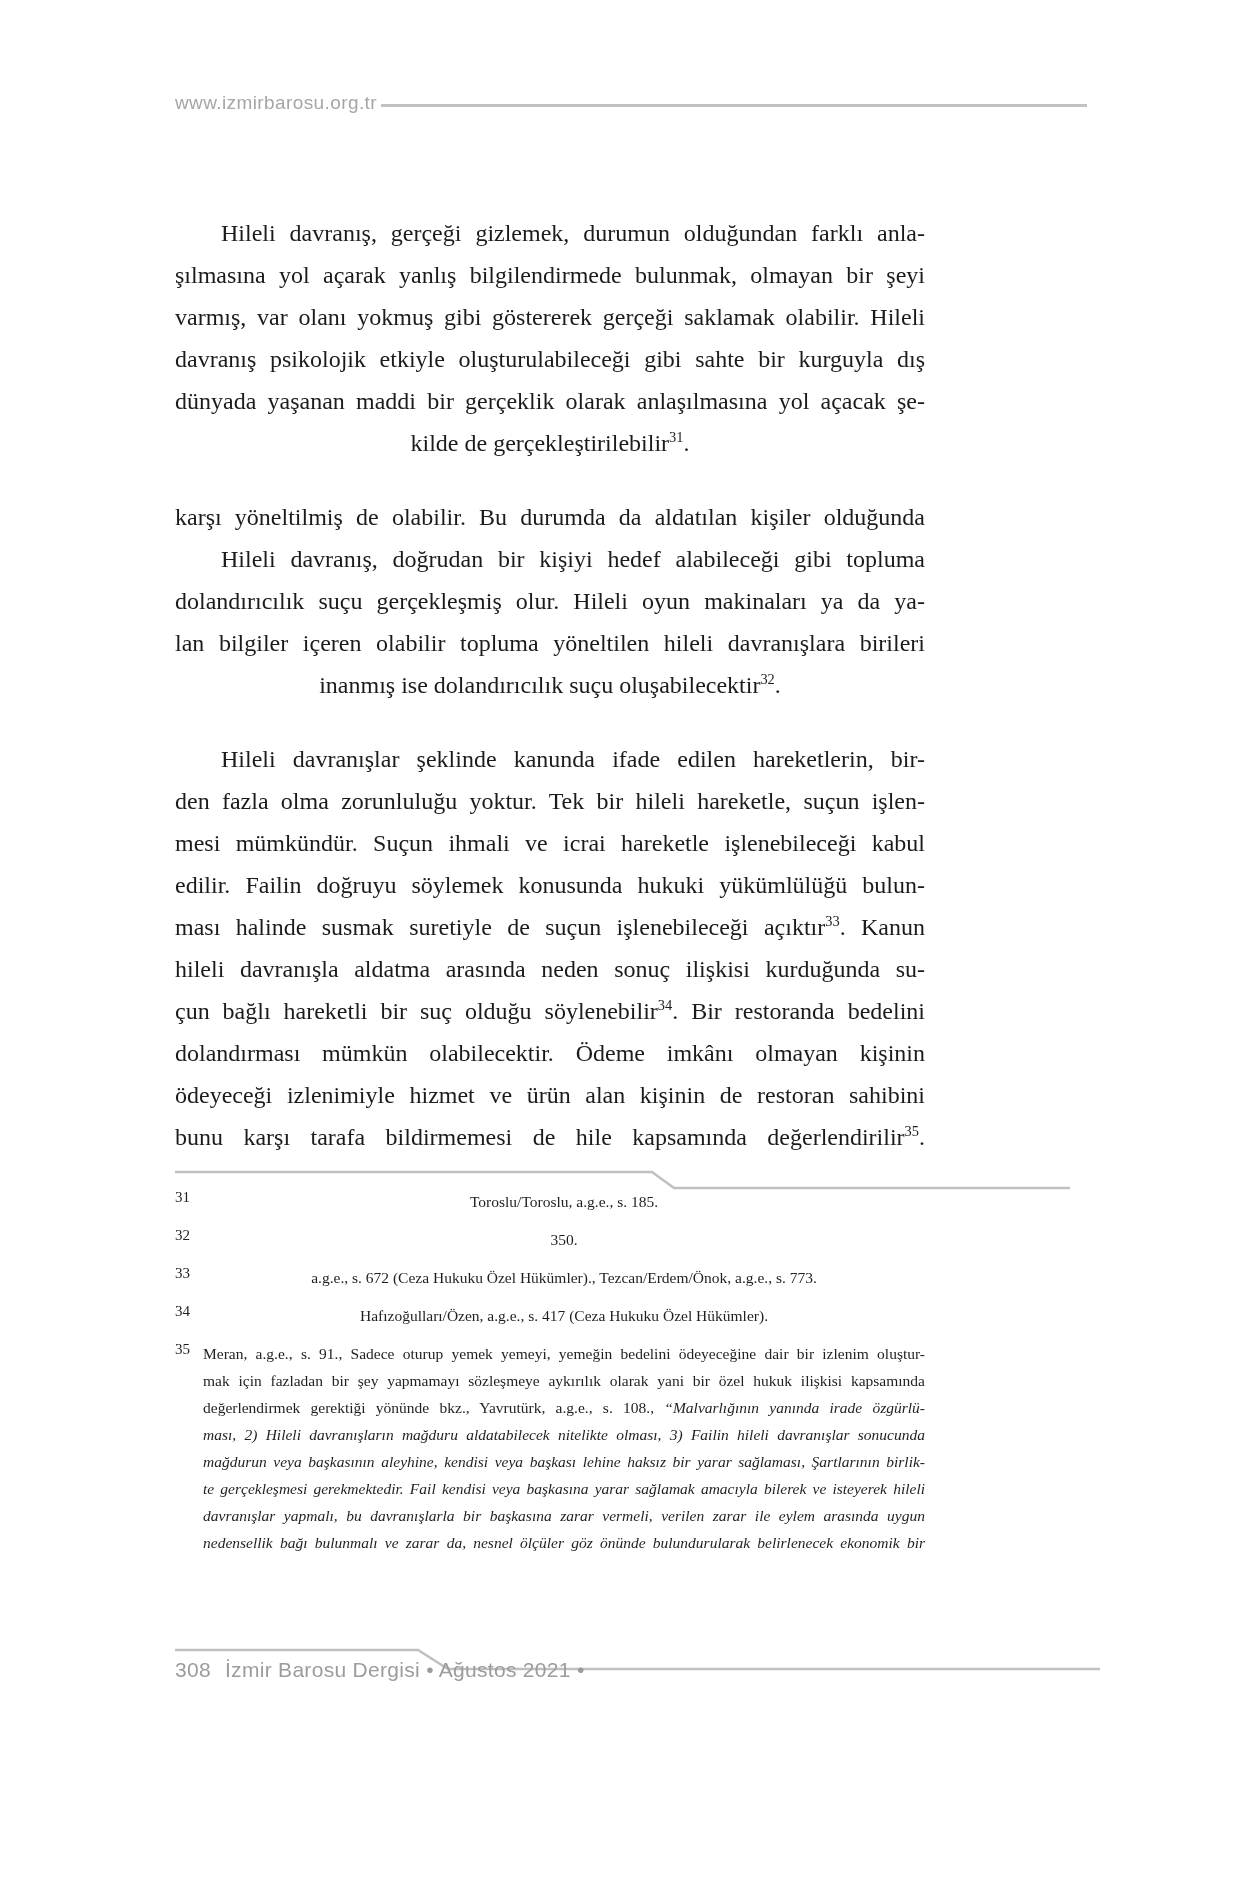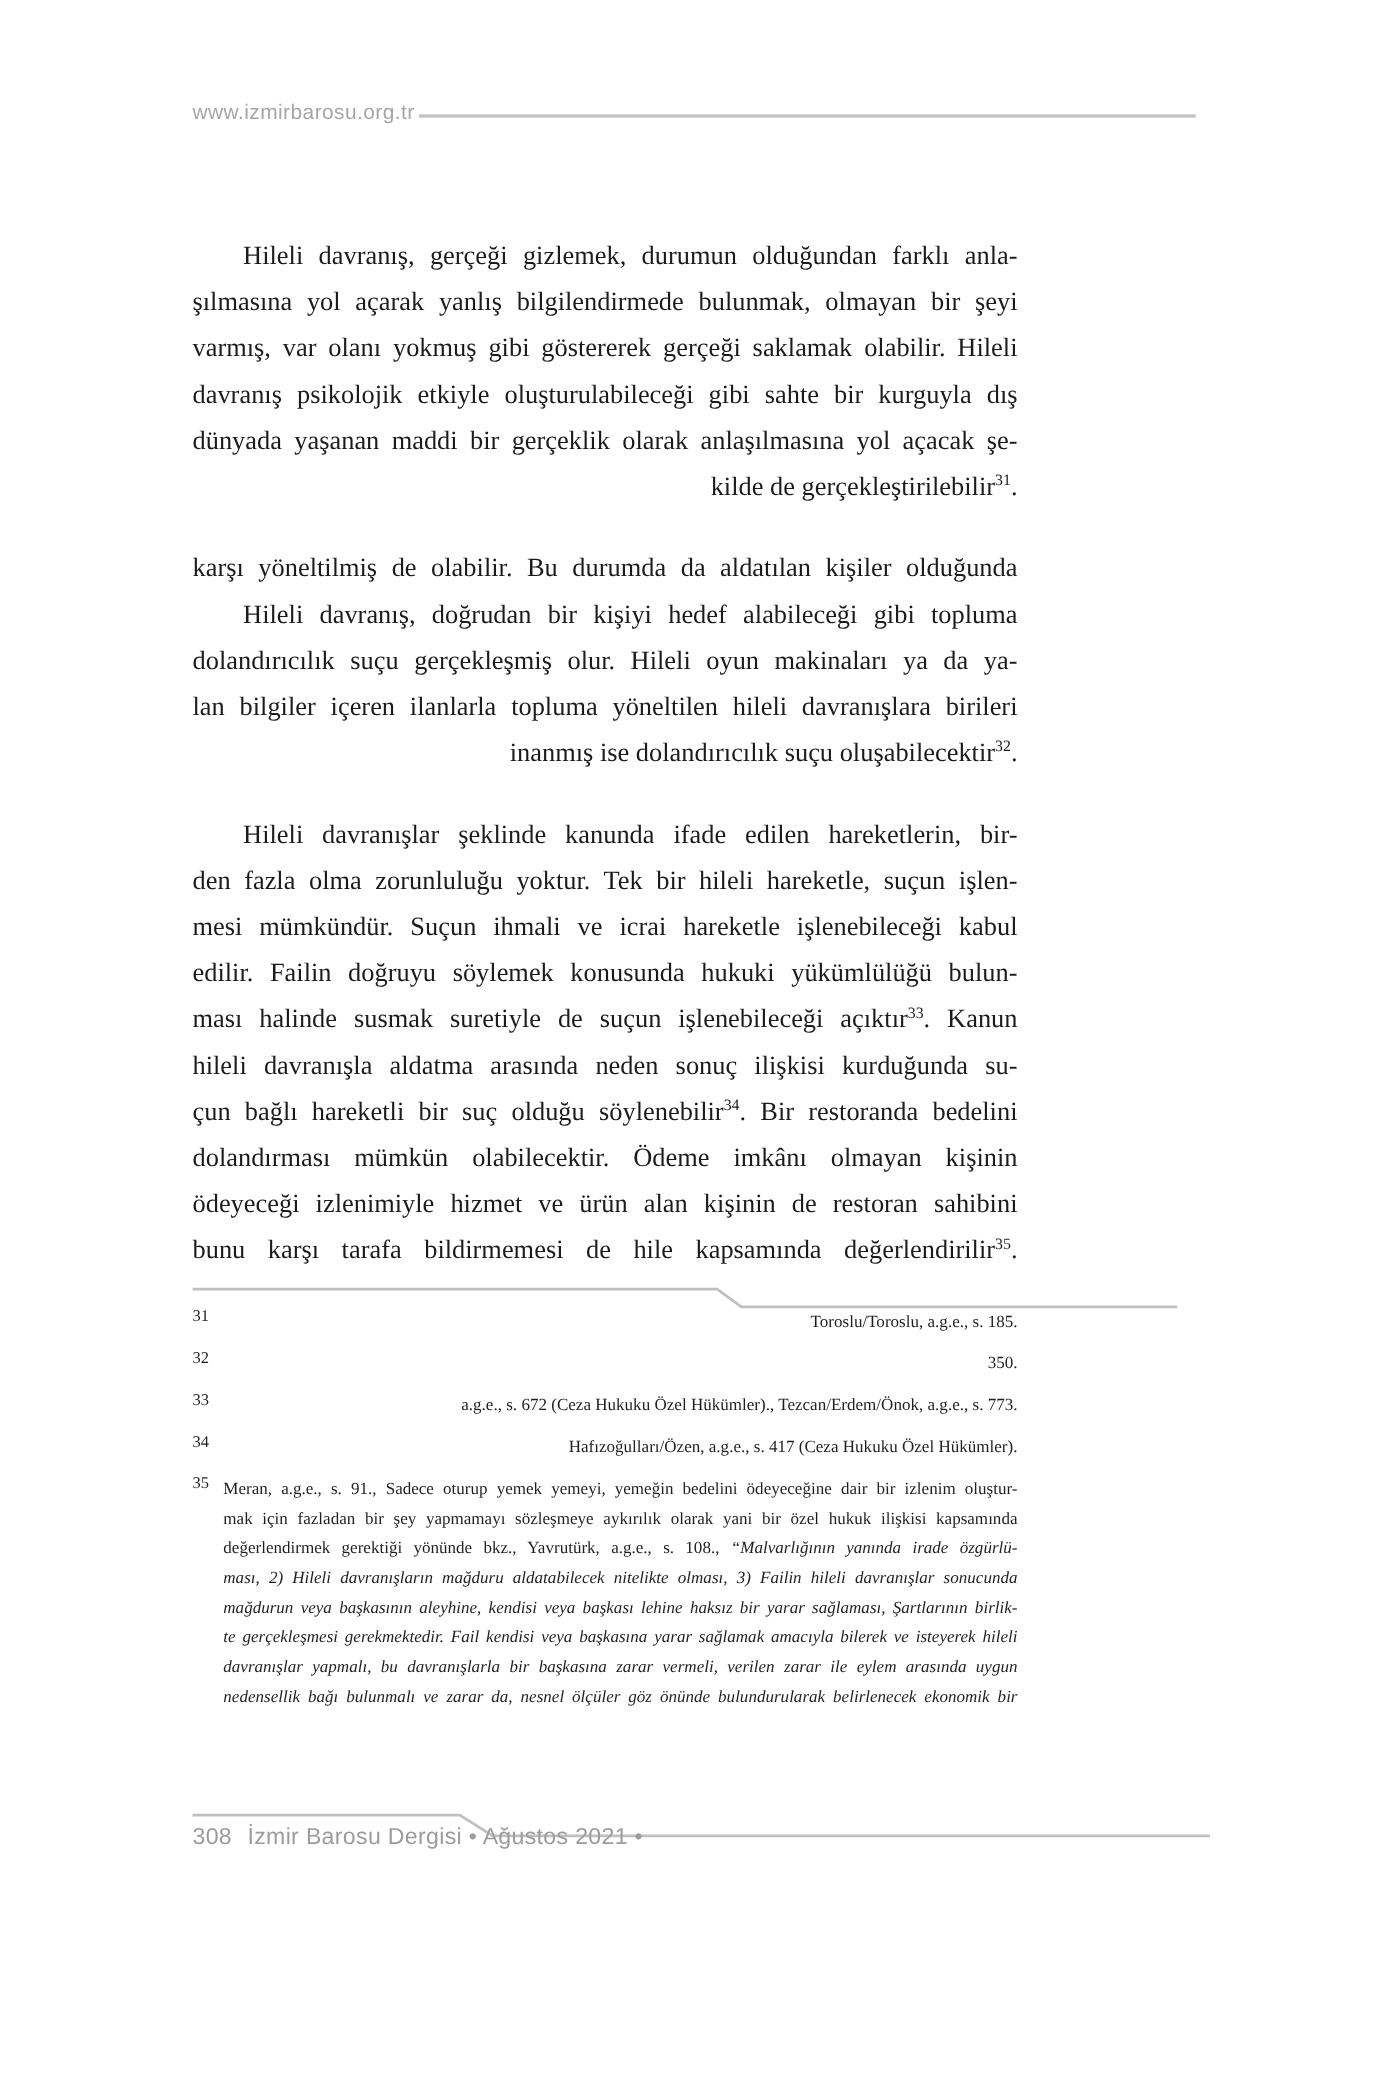--- a/index.html
+++ b/index.html
@@ -16,7 +16,7 @@
   .body-col{position:absolute;left:175px;top:212px;width:750px;color:#1b1b1b;
     font-size:24px;line-height:42px;}
   .para{margin:0 0 32px 0;}
-  .line{text-align:right;white-space:normal;}
+  .line{text-align:center;white-space:normal;}
   .line.j{text-align:justify;text-align-last:justify;}
   .line.ind{text-indent:46px;}
   sup{font-size:60%;line-height:0;vertical-align:super;}

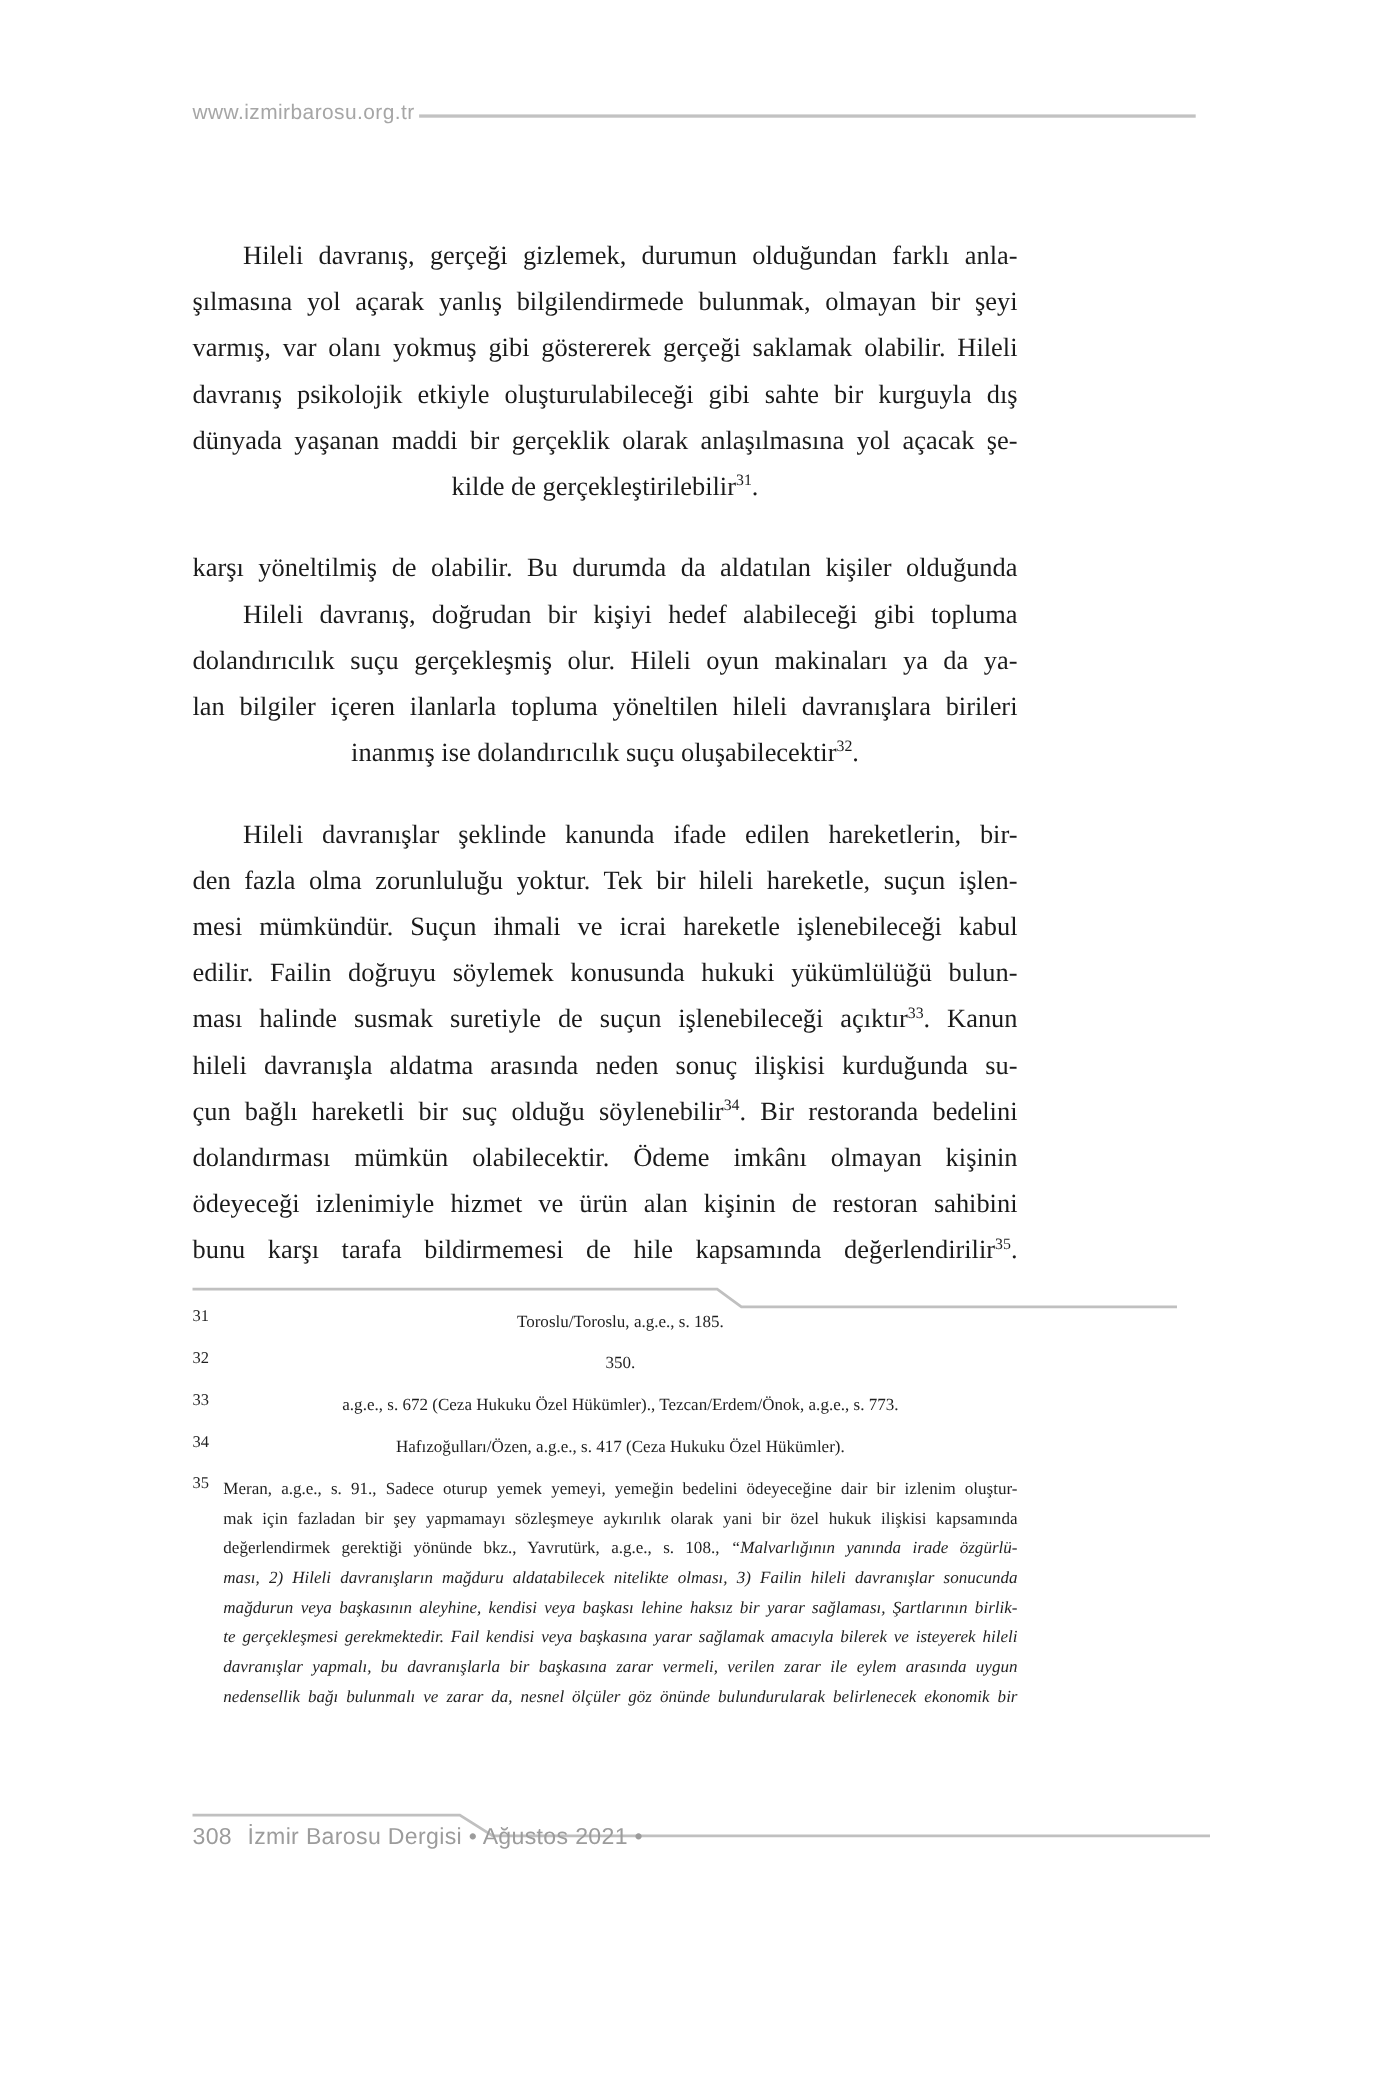--- a/index.html
+++ b/index.html
@@ -59,7 +59,7 @@
         <div class="line j">karşı yöneltilmiş de olabilir. Bu durumda da aldatılan kişiler olduğunda</div>
         <div class="line j ind">Hileli davranış, doğrudan bir kişiyi hedef alabileceği gibi topluma</div>
         <div class="line j">dolandırıcılık suçu gerçekleşmiş olur. Hileli oyun makinaları ya da ya-</div>
-        <div class="line j">lan bilgiler içeren ilanlarla topluma yöneltilen hileli davranışlara birileri</div>
+        <div class="line j">lan bilgiler içeren olabilir topluma yöneltilen hileli davranışlara birileri</div>
         <div class="line">inanmış ise dolandırıcılık suçu oluşabilecektir<sup>32</sup>.</div>
       </div>
       <div class="para">

